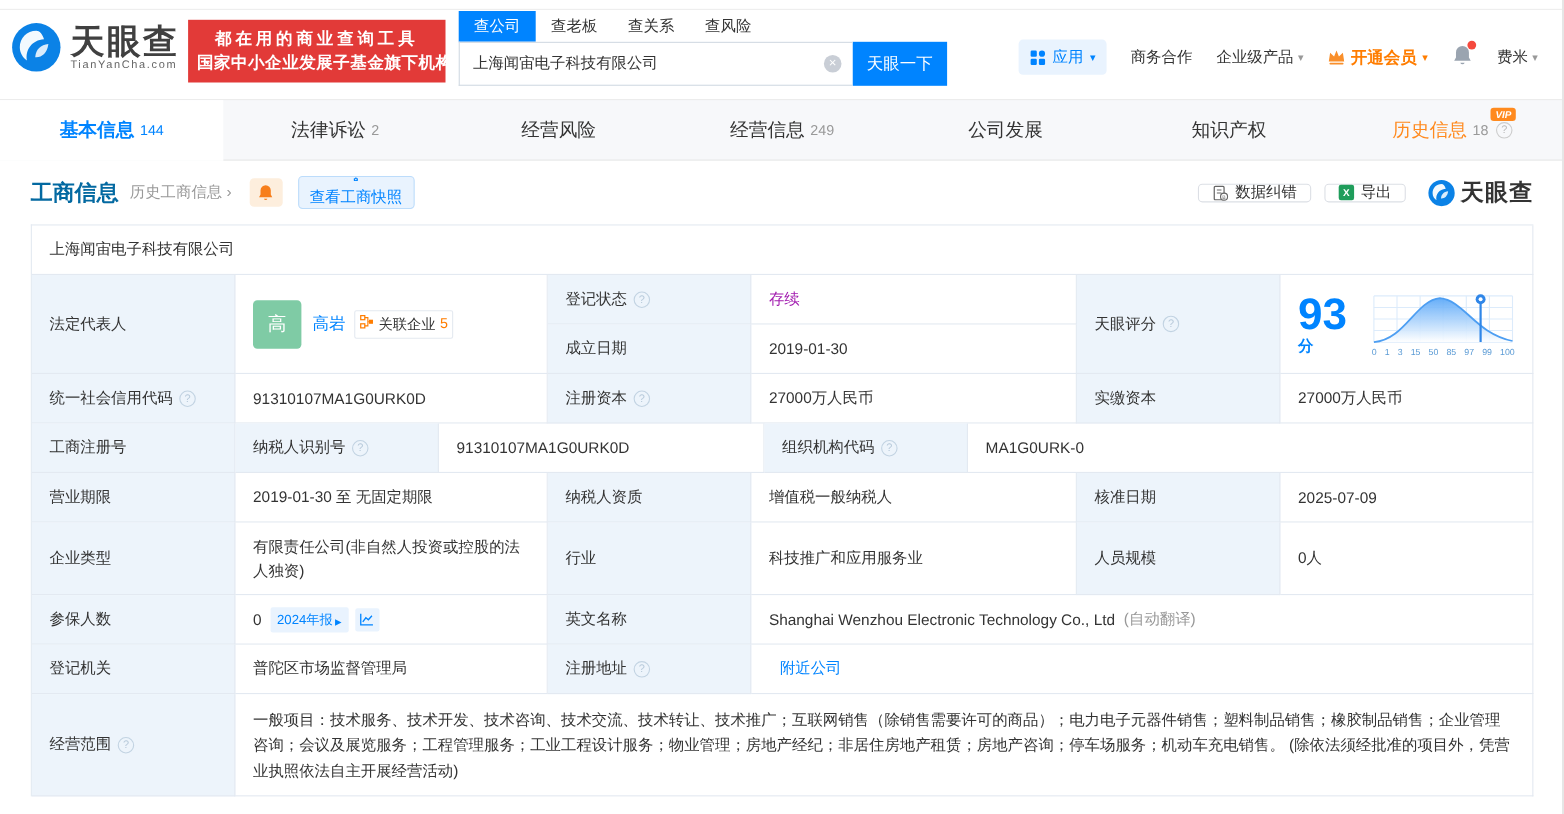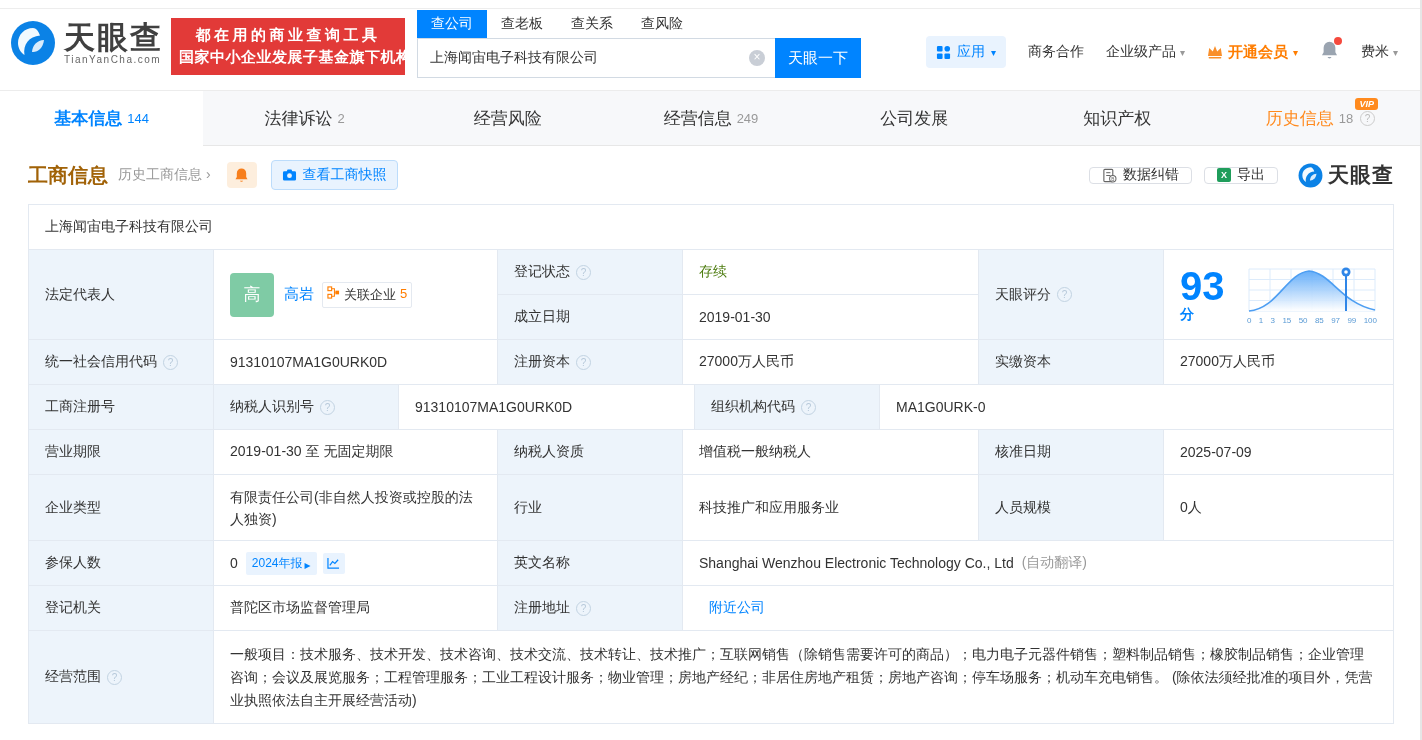--- a/index.html
+++ b/index.html
@@ -58,7 +58,7 @@
 
   
   .sechead { display:flex; align-items:center; height:58px; padding:0 28px; }
-  .sec-title { font-size:20px; font-weight:bold; color:#a16207; }
+  .sec-title { font-size:20px; font-weight:bold; color:#0369a1; }
   .sec-hist { font-size:14px; color:#999; margin-left:10px; cursor:pointer; }
   .sec-hist .chev { font-size:14px; color:#999; }
   .bell-chip { width:30px; height:26px; background:#fdeedd; border-radius:4px; display:flex; align-items:center; justify-content:center; margin-left:16px; cursor:pointer;}

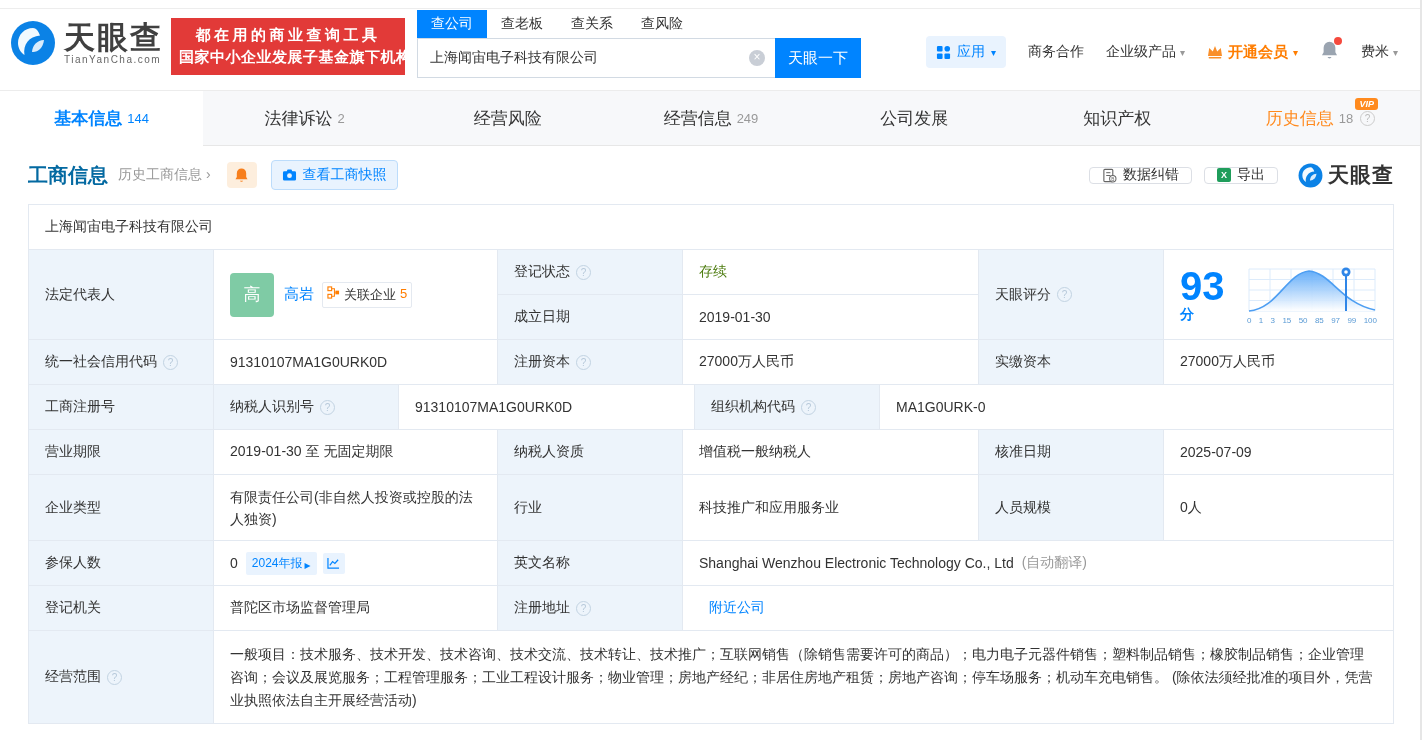--- a/index.html
+++ b/index.html
@@ -62,7 +62,7 @@
   .sec-hist { font-size:14px; color:#999; margin-left:10px; cursor:pointer; }
   .sec-hist .chev { font-size:14px; color:#999; }
   .bell-chip { width:30px; height:26px; background:#fdeedd; border-radius:4px; display:flex; align-items:center; justify-content:center; margin-left:16px; cursor:pointer;}
-  .snap-btn { margin-left:14px; display:flex; align-items:center; gap:6px; background:#e9f3fe; border:1px solid #bcdcfb; border-radius:4px; height:30px; padding:0 10px; color:var(--blue); font-size:14px; cursor:pointer;}
+  .snap-btn { margin-left:14px; display:flex; align-items:center; gap:6px; background:#e9f3fe; border:1px solid #bcdcfb; border-radius:4px; height:30px; padding:0 10px; color:var(--blue); font-size:14px; cursor:pointer;flex-direction:column;}
   .sec-right { margin-left:auto; display:flex; align-items:center; gap:12px; }
   .gbtn { display:flex; align-items:center; gap:6px; border:1px solid #dcdfe5; background:#fff; border-radius:4px; height:17px; padding:0 12px; font-size:14px; color:#333; cursor:pointer; font-family:inherit;}
   .excel-ic { width:14px; height:14px; background:#1f9d5b; border-radius:2px; color:#fff; font-size:9px; font-weight:bold; line-height:14px; text-align:center; }

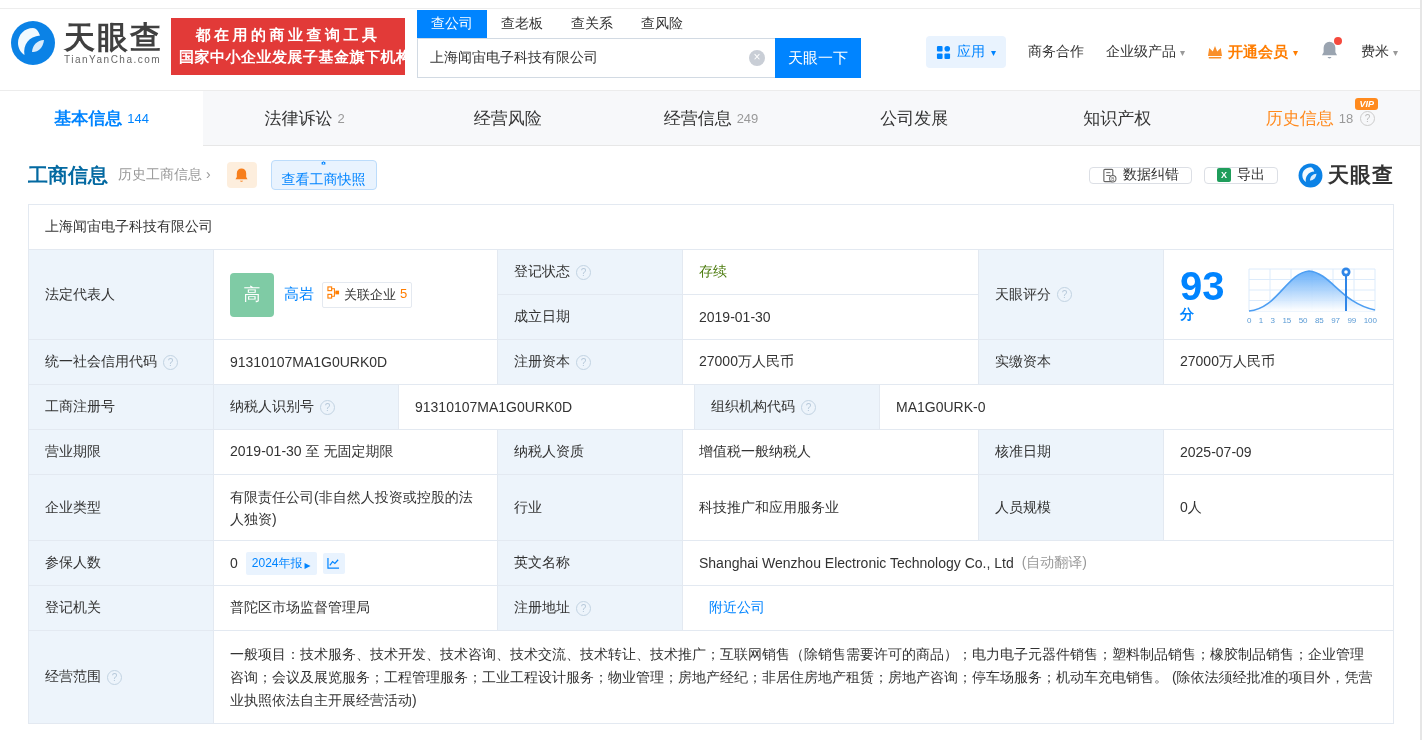--- a/index.html
+++ b/index.html
@@ -84,7 +84,7 @@
     color:#b7c9da; font-size:10px; line-height:13px; text-align:center; margin-left:6px; flex:none; cursor:pointer;}
   .help-gray { display:inline-block; width:15px; height:15px; border-radius:50%; border:1px solid #ccc;
     color:#bbb; font-size:10px; line-height:13px; text-align:center; cursor:pointer;}
-  .green { color:#4d7c0f; }
+  .green { color:#a21caf; }
   .linkblue { color:var(--blue); cursor:pointer; }
   .gray { color:#999; }
   .avatar { width:44px; height:44px; border-radius:4px; background:#7fcba5; color:#fff; font-size:17px;

